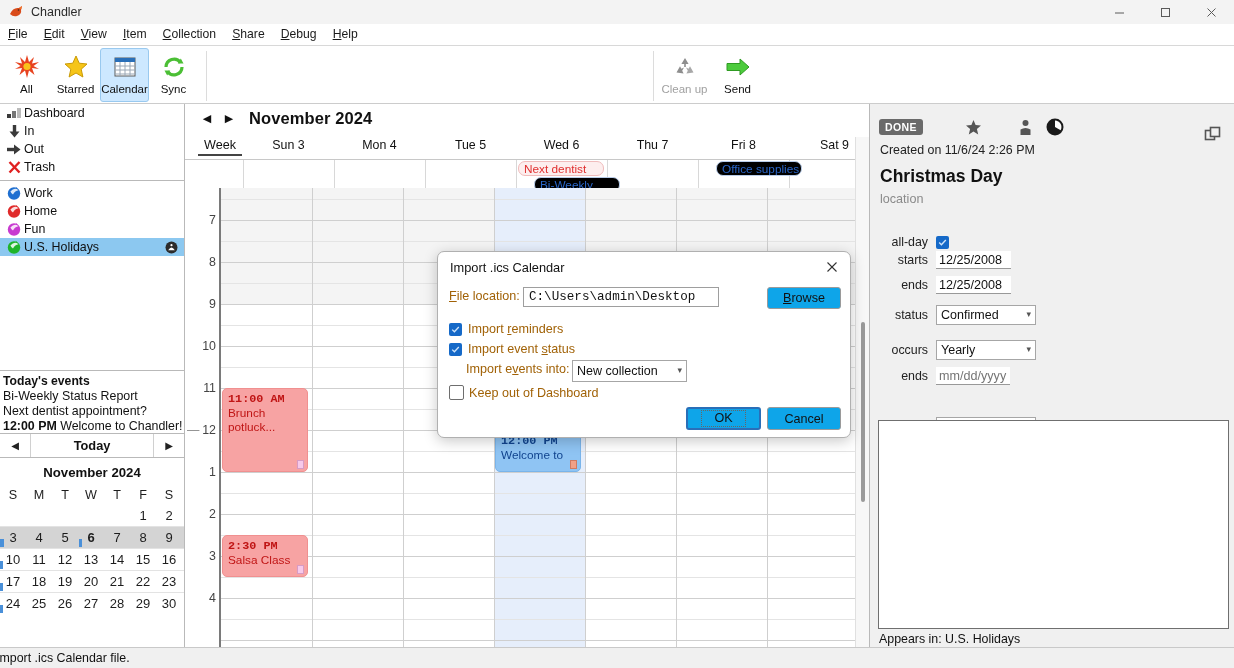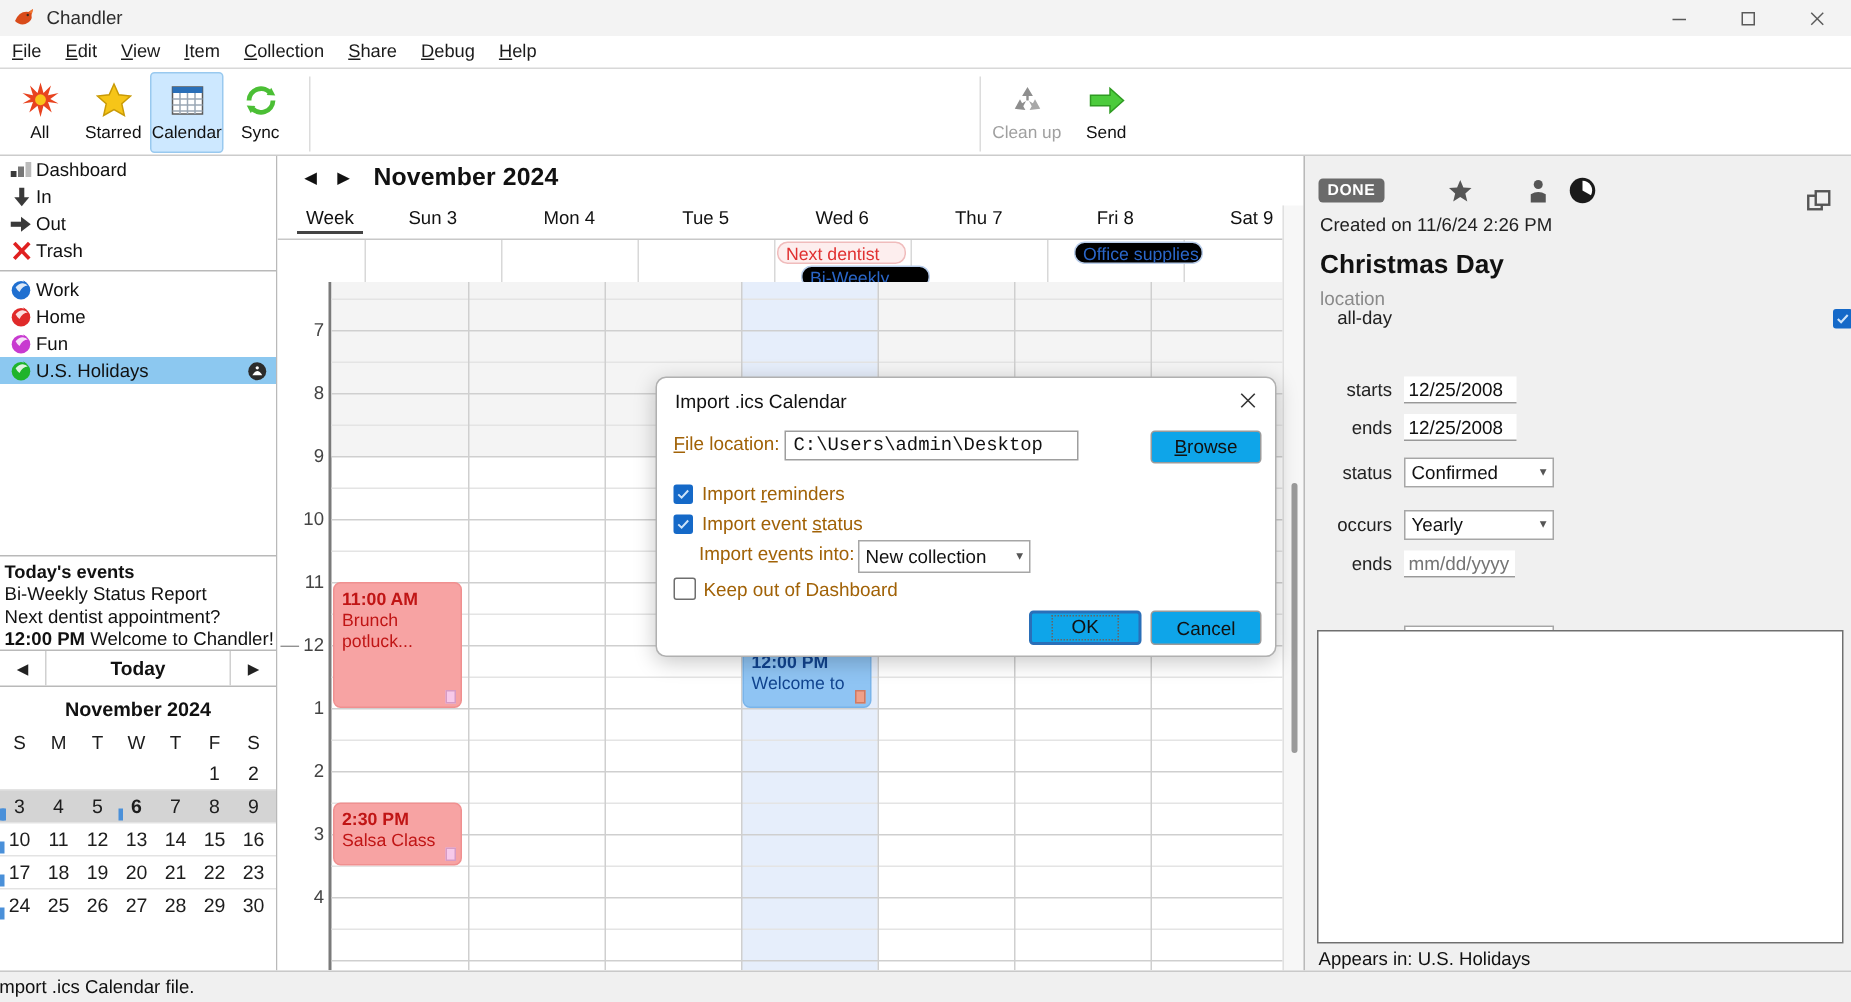--- a/index.html
+++ b/index.html
@@ -701,7 +701,7 @@
     <div class="dt-title">Christmas Day</div>
     <div class="dt-location">location</div>
 
-    <div class="frow" style="top:97px;justify-content:space-between;">
+    <div class="frow" style="top:127px;">
       <div class="flabel">all-day</div>
       <div class="cbox">
         <svg width="9" height="9" viewBox="0 0 9 9">

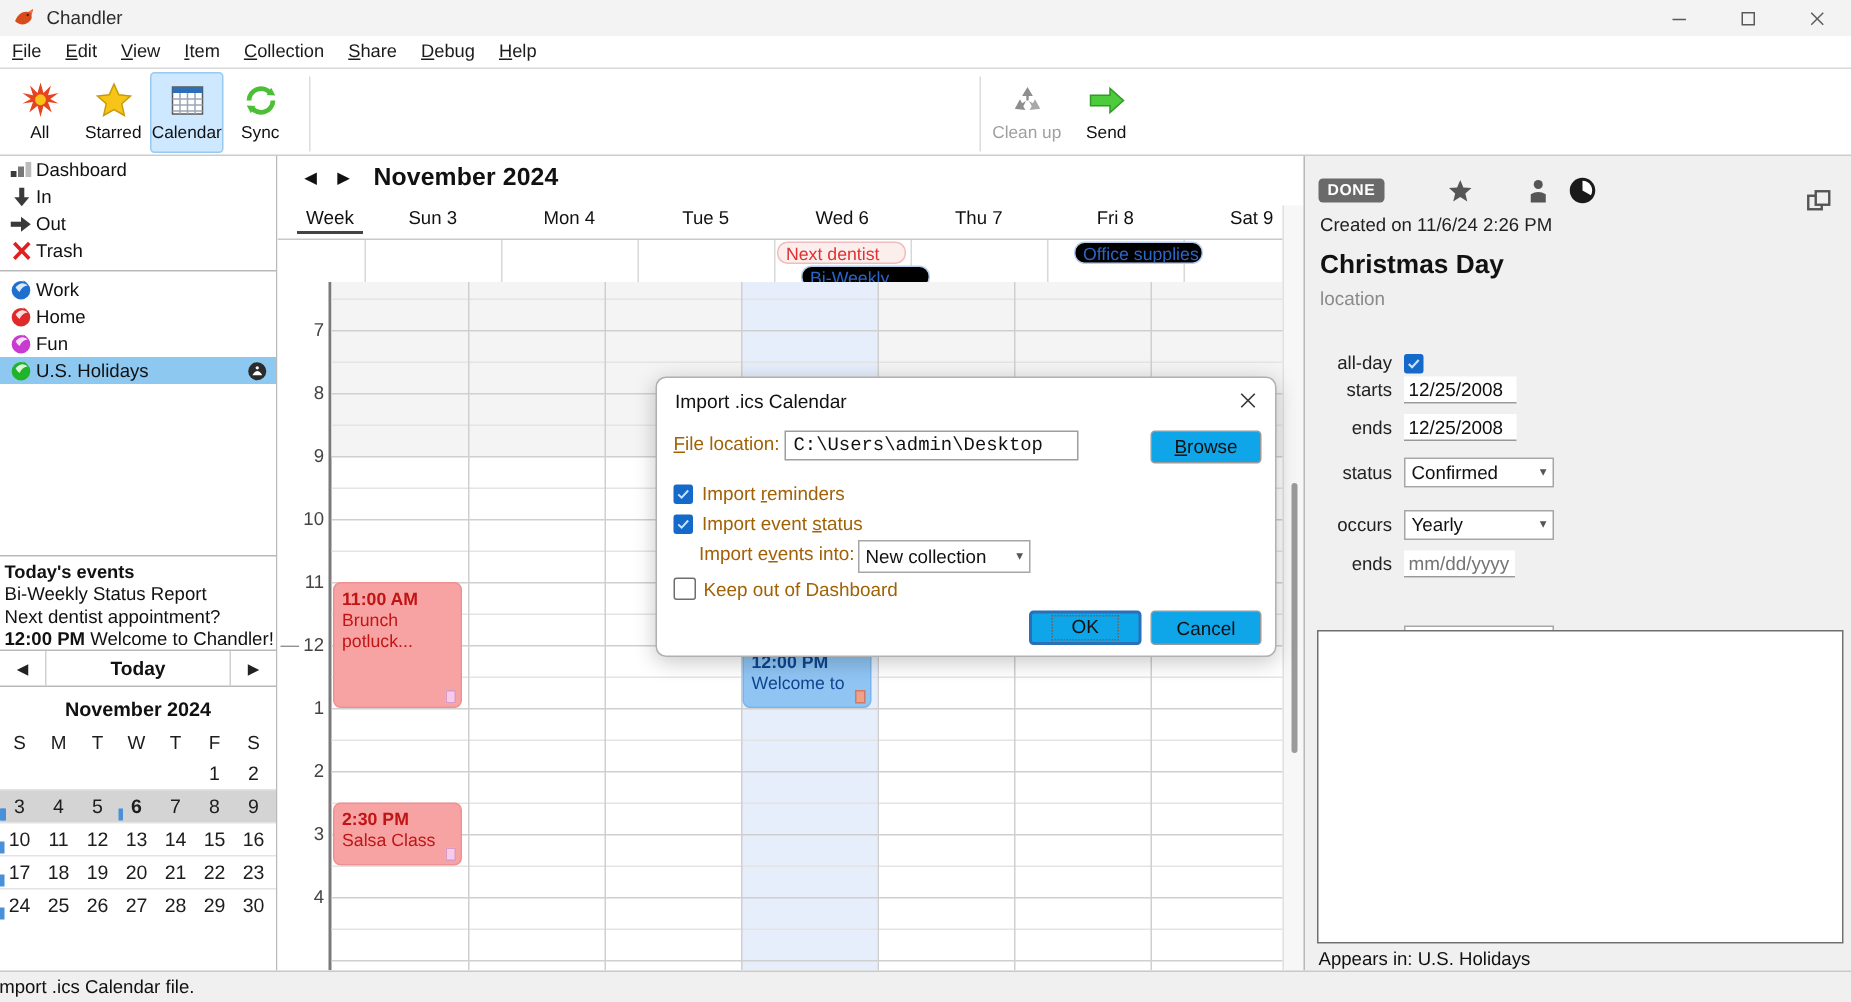--- a/index.html
+++ b/index.html
@@ -172,7 +172,7 @@
     position:absolute; border-radius:5px; box-sizing:border-box; overflow:hidden;
     padding:3px 5px 0 5px; font-size:11.8px; line-height:14px;
   }
-  .ev .evtime { font-weight:bold; }
+  .ev .evtime { font-weight:bold;font-family:Liberation Mono, monospace; }
   .ev.red { background:#f7a3a3; border:1px solid #f09090; color:#c01515; }
   .ev.blue { background:#8fc4f3; border:1px solid #79b4ea; color:#11448f; }
   .ev .stamp { position:absolute; right:3px; bottom:2px; width:5px; height:7px; }

